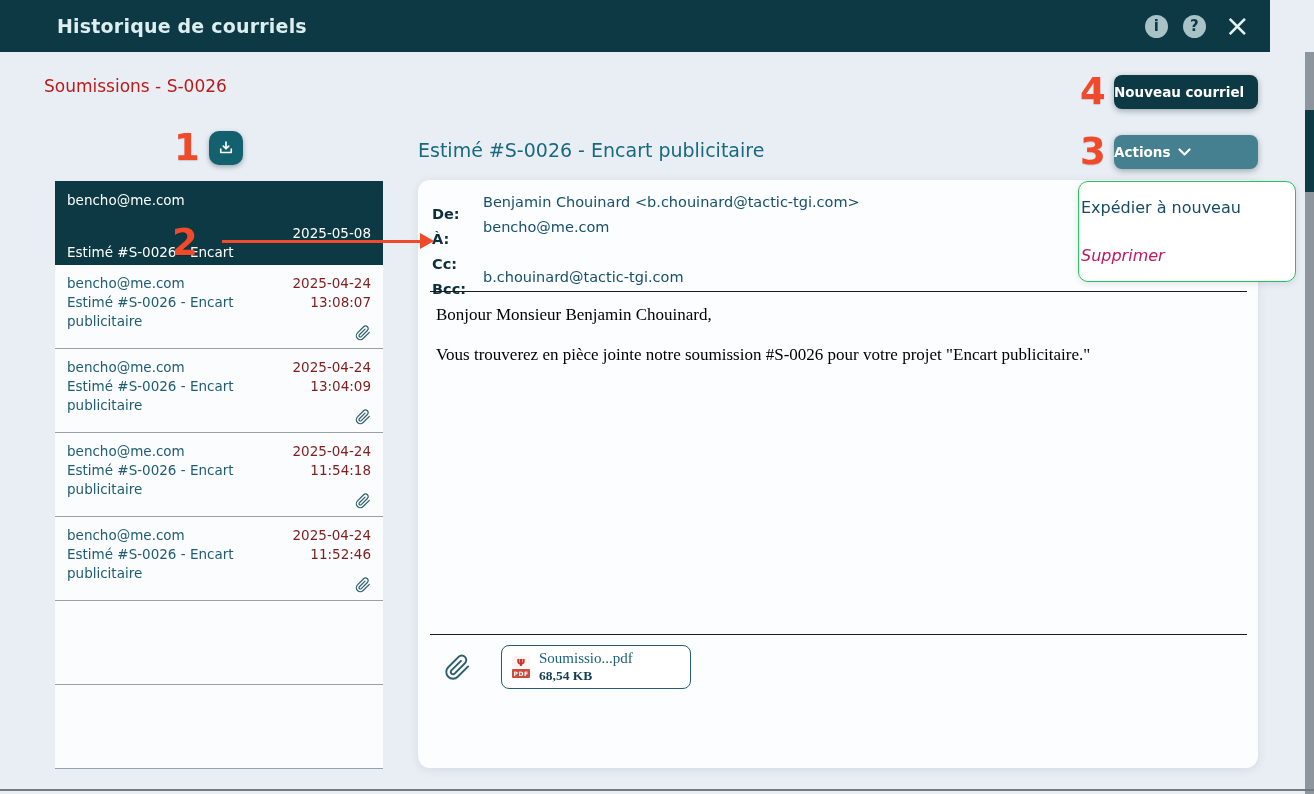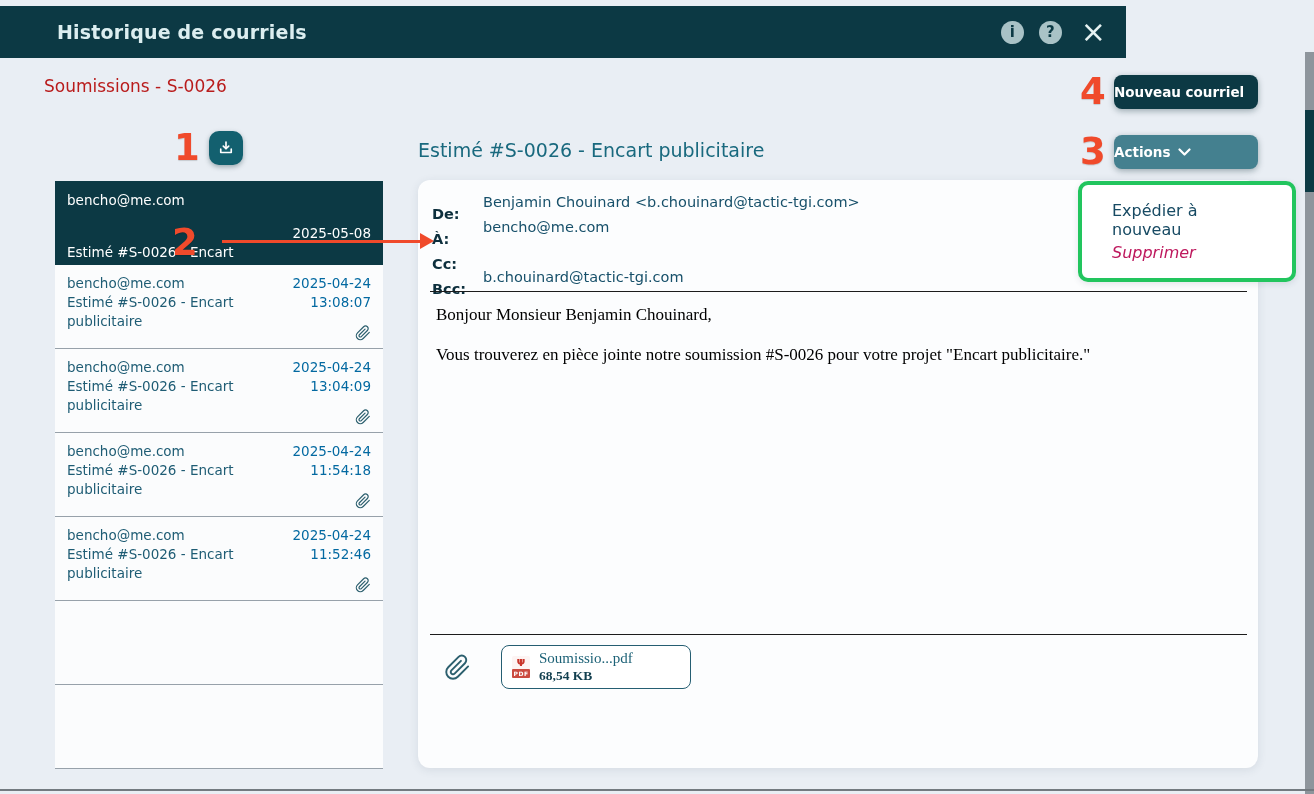--- a/index.html
+++ b/index.html
@@ -13,7 +13,7 @@
   }
   
   .titlebar {
-    position:absolute; left:0; top:6px; width:1126px; height:52px;
+    position:absolute; left:0; top:0; width:1270px; height:52px;
     background:#0c3944; display:flex; align-items:center;
   }
   .titlebar .title { color:#dceef0; font-size:19px; font-weight:600; margin-left:57px; letter-spacing:.2px; }

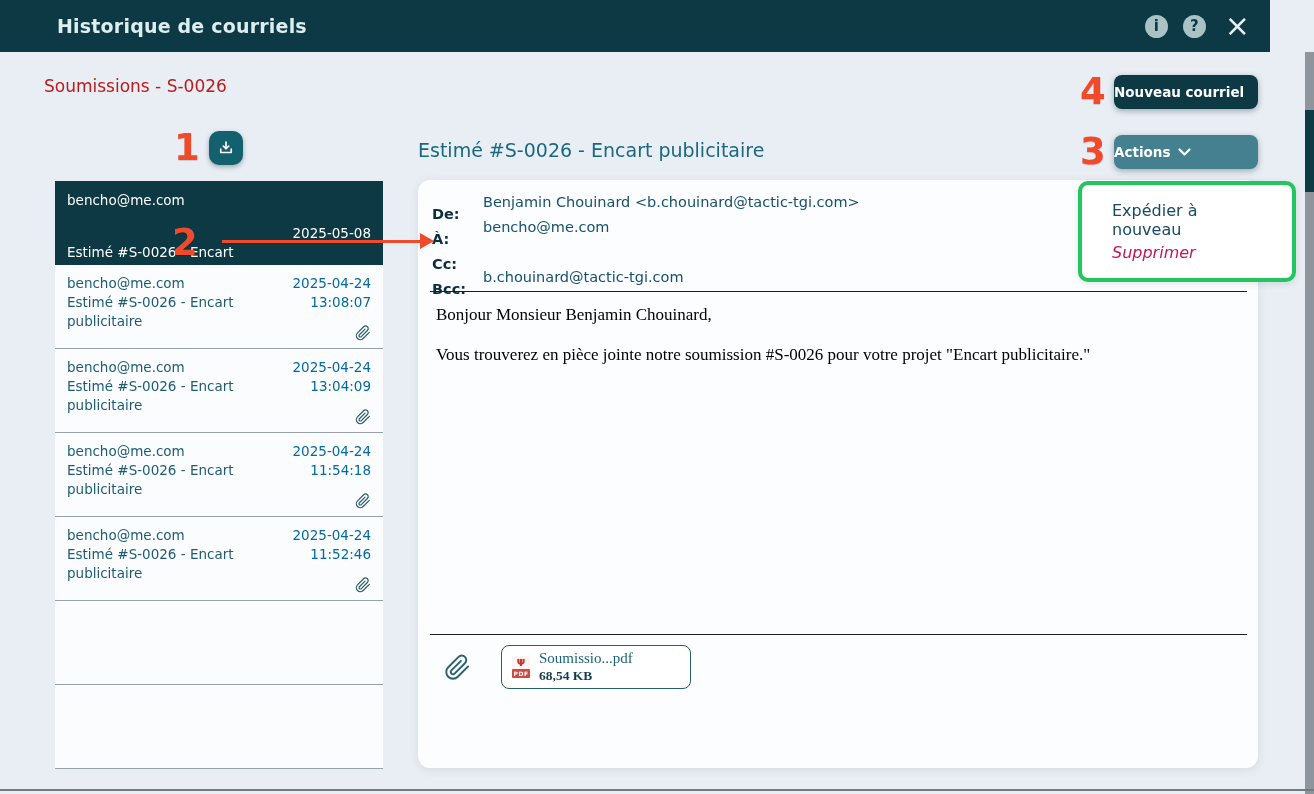--- a/index.html
+++ b/index.html
@@ -99,8 +99,8 @@
   
   .dropdown {
     position:absolute; left:1078px; top:181px; width:218px; height:101px;
-    background:#fff; border:4px solid #22c55e; border-radius:10px; z-index:30;
-    padding:16px 30px; display:flex; flex-direction:column; justify-content:space-between;
+    background:#fff; border:1px solid #22c55e; border-radius:10px; z-index:30;
+    padding:16px 2px; display:flex; flex-direction:column; justify-content:space-between;
     box-shadow:0 2px 6px rgba(40,60,80,.12);
   }
   .menu-item { font-size:16px; color:#174a63; cursor:pointer; }

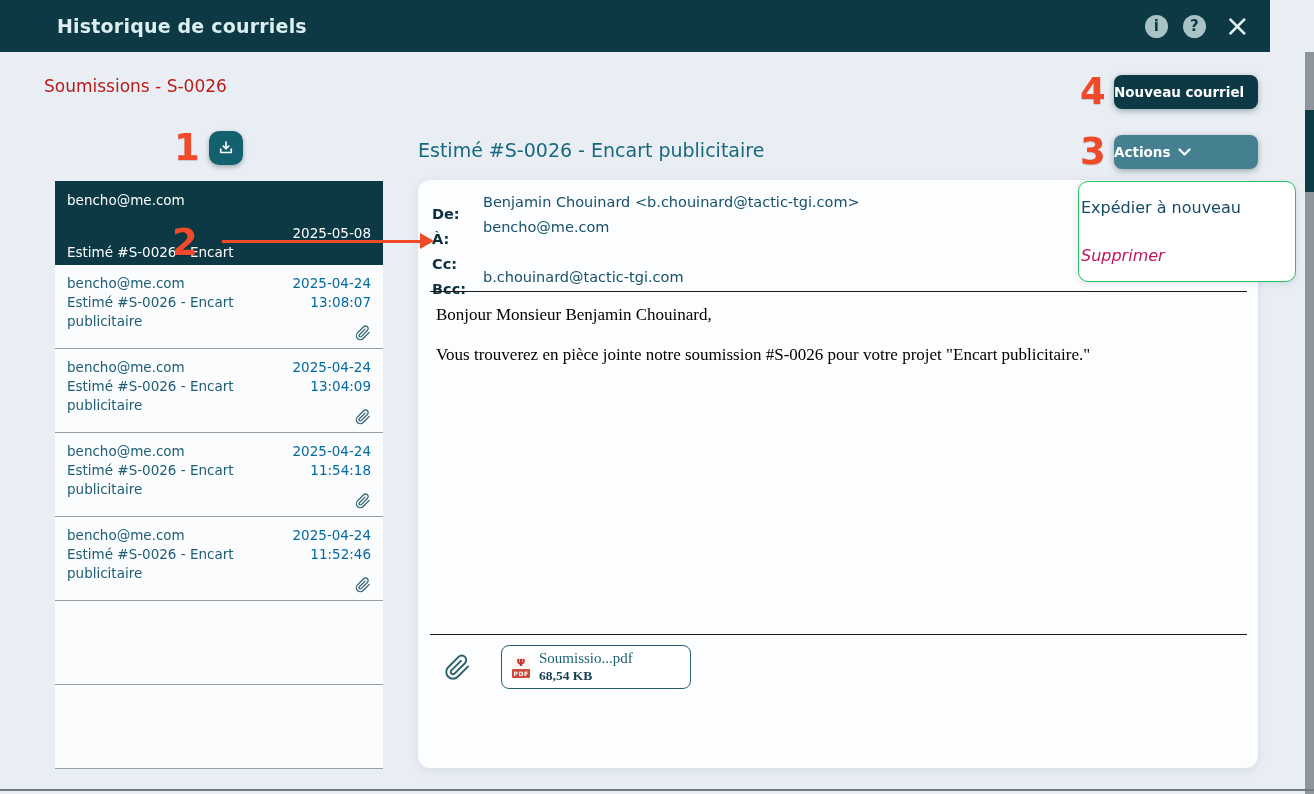--- a/index.html
+++ b/index.html
@@ -62,7 +62,7 @@
   .list-item.selected { background:#0c3944; color:#fff; border-color:#0c3944; }
   .list-item.selected .li-date, .list-item.selected .li-time { color:#fff;margin-top:33px; }
   .li-row { display:flex; justify-content:space-between; line-height:19px; }
-  .li-date, .li-time { color:#0369a1; white-space:nowrap; }
+  .li-date, .li-time { color:#7f1d1d; white-space:nowrap; }
   .li-clip { position:absolute; right:12px; bottom:7px; color:#2c5f6e; }
   .list-item.empty { cursor:default; }
   

